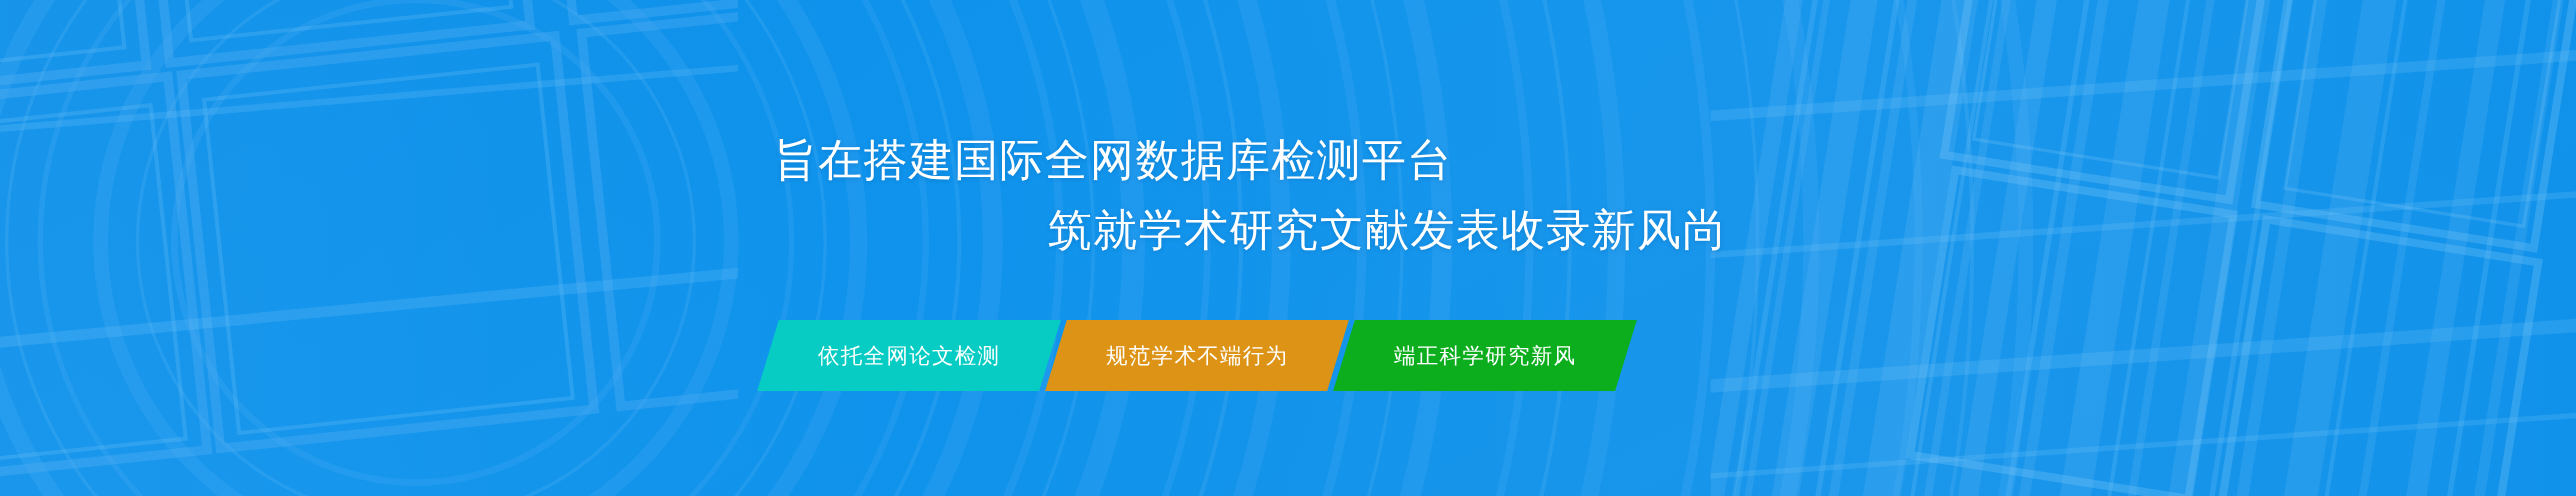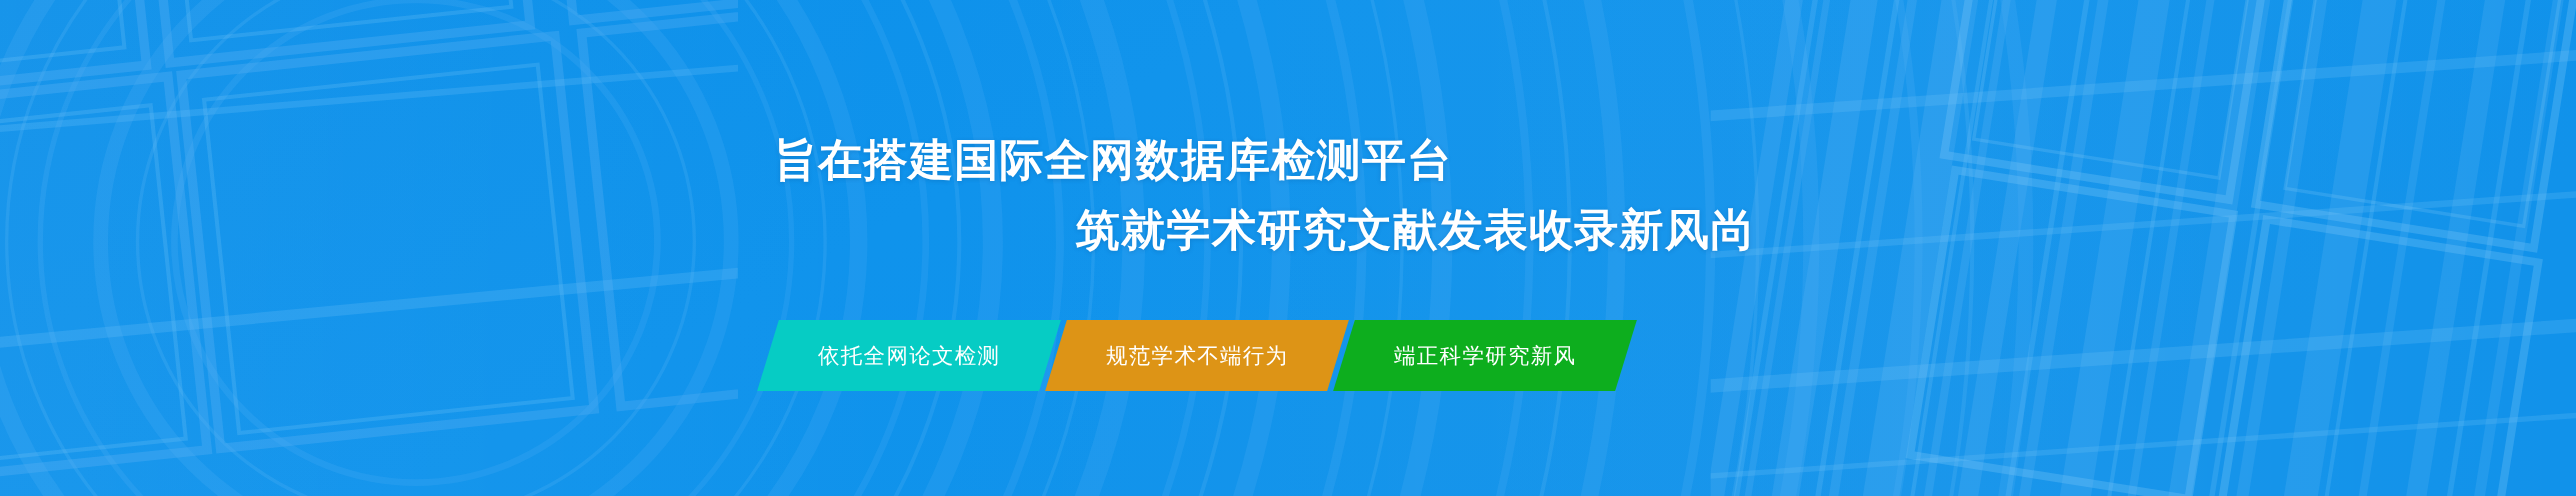--- a/index.html
+++ b/index.html
@@ -41,7 +41,7 @@
     font-size: 44px;
     line-height: 1;
     letter-spacing: 1.3px;
-    font-weight: 700;
+    font-weight: 400;
     white-space: nowrap;
     text-shadow: 0 1.3px 4px rgba(0, 60, 120, 0.22);
   }

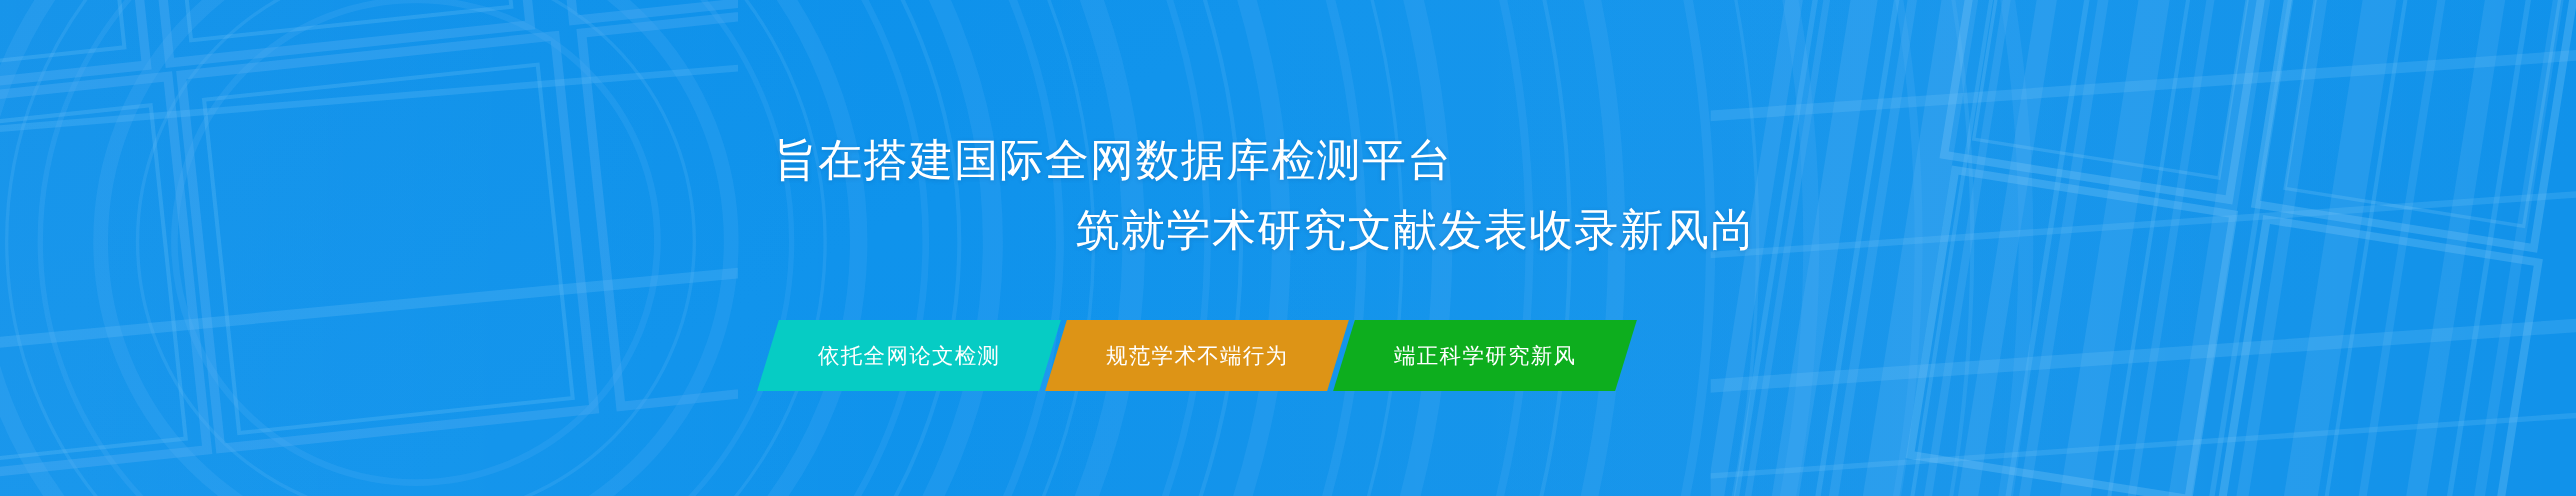--- a/index.html
+++ b/index.html
@@ -46,7 +46,7 @@
     text-shadow: 0 1.3px 4px rgba(0, 60, 120, 0.22);
   }
   .headline-1 { left: 773px; top: 138px; }
-  .headline-2 { left: 1076px; top: 208px; }
+  .headline-2 { left: 1048px; top: 208px; }
 
   
   .badges {

